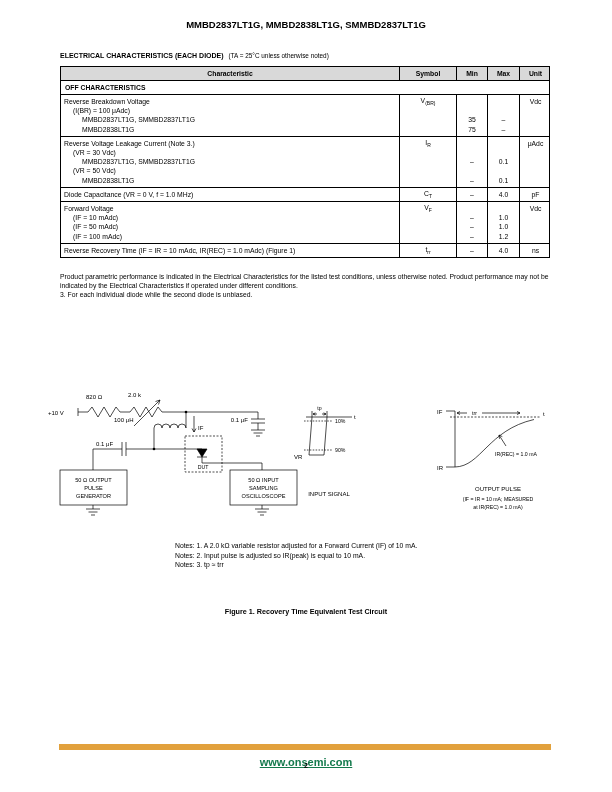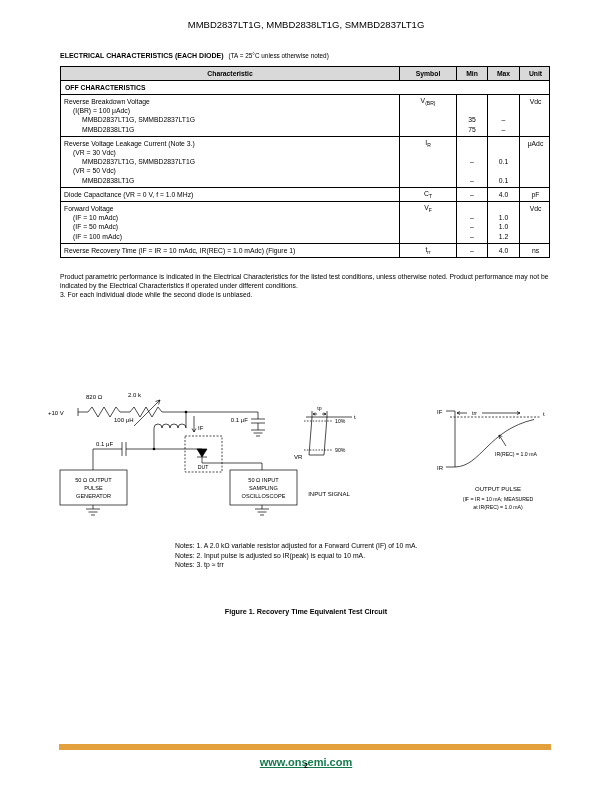--- a/index.html
+++ b/index.html
@@ -14,7 +14,7 @@
 
   .page-title {
     position: absolute; top: 19px; left: 0; width: 612px;
-    text-align: center; font-size: 9.5px; font-weight: normal;
+    text-align: center; font-size: 9.5px; font-weight: bold;
   }
 
   .section-head { position: absolute; top: 52px; left: 60px; font-size: 6.8px; white-space: nowrap; }

